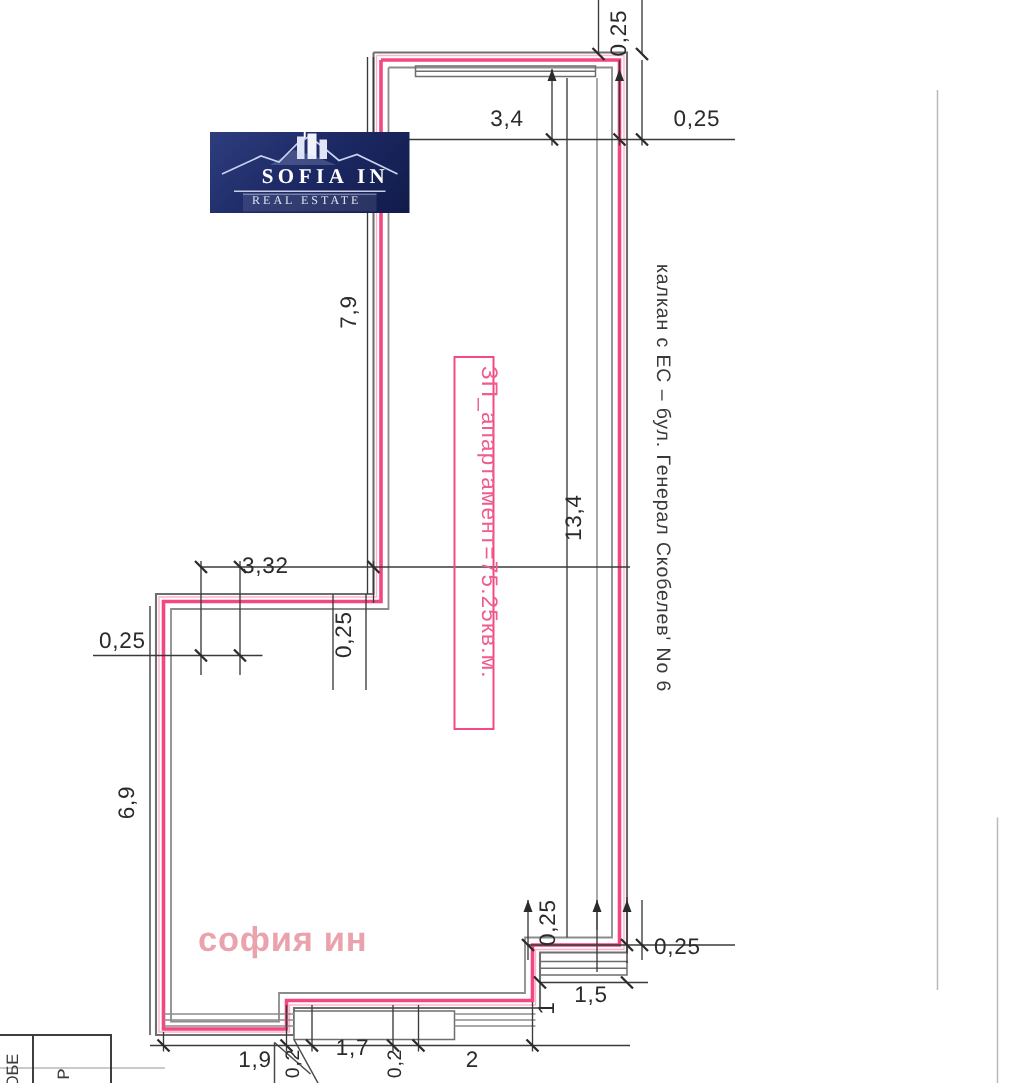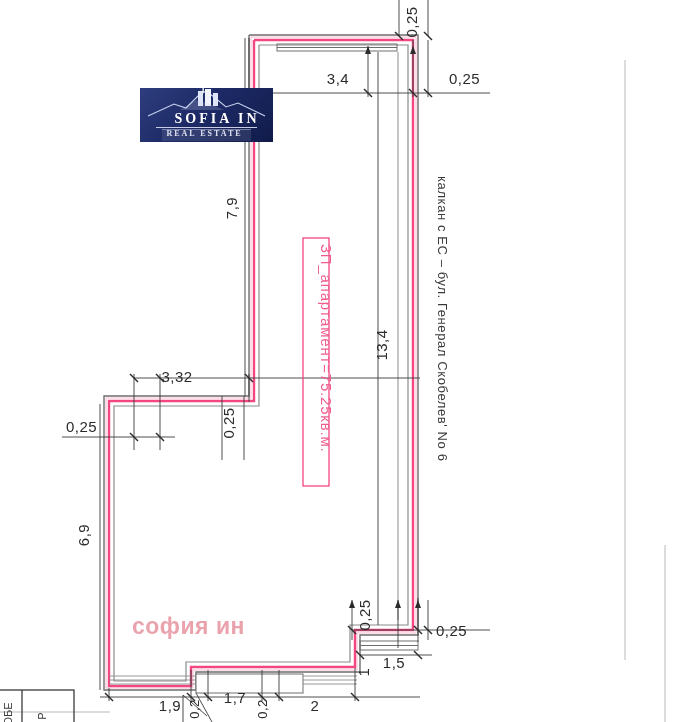--- a/index.html
+++ b/index.html
@@ -100,7 +100,7 @@
     font-family: "Liberation Serif", serif;
     font-size: 8px;
     letter-spacing: 2px;
-    font-weight: bold;
+    font-weight: normal;
   }
   #logo .logo-subbar {
     position: absolute;

